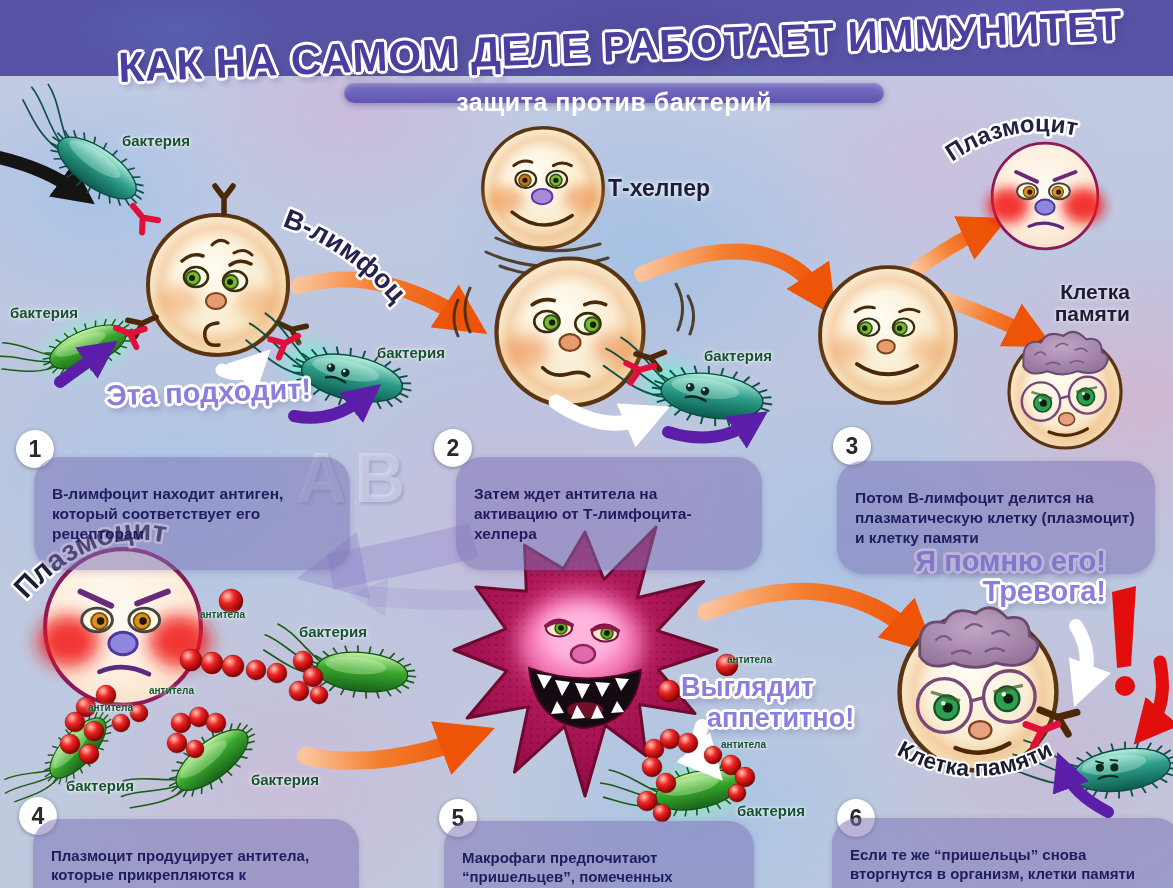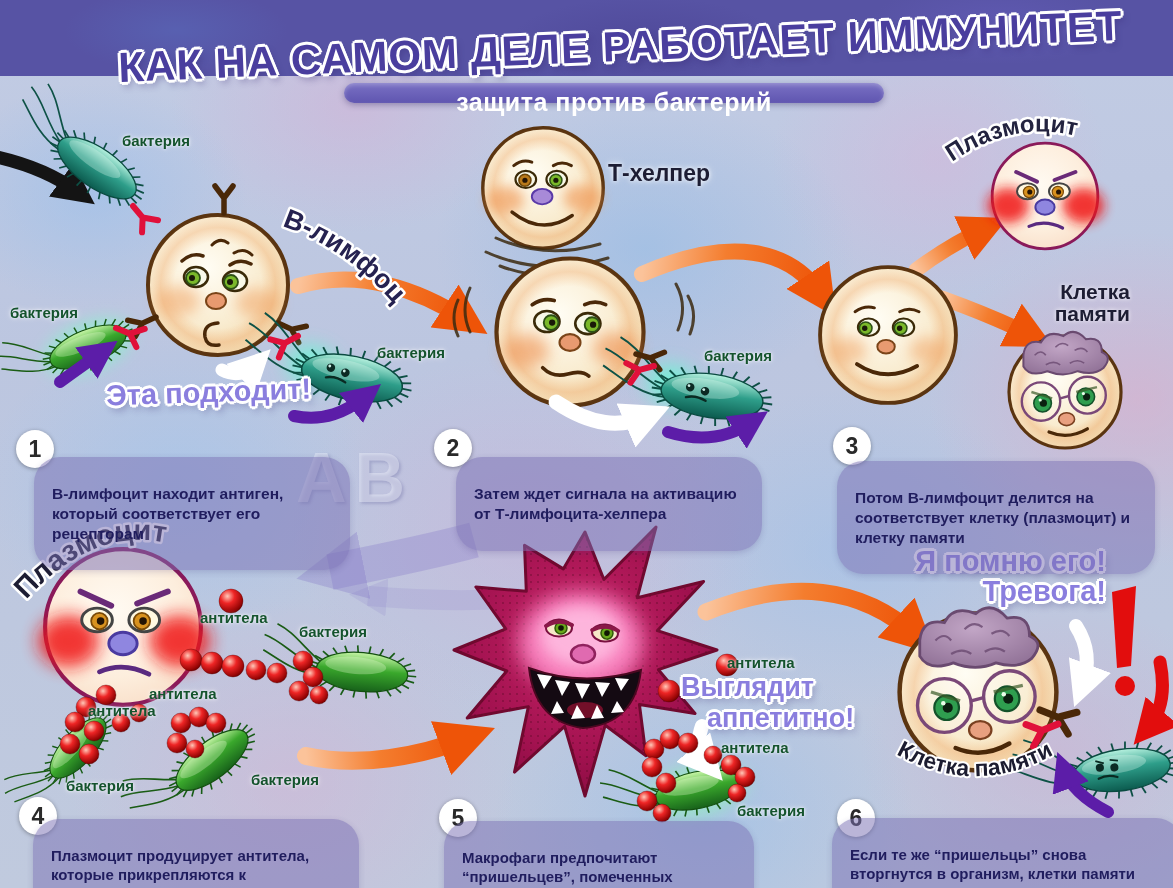--- a/index.html
+++ b/index.html
@@ -552,7 +552,7 @@
   <div class="tag small" style="left:88px;top:702px">антитела</div>
   <div class="tag small" style="left:727px;top:654px">антитела</div>
   <div class="tag small" style="left:721px;top:739px">антитела</div>
-  <div class="biglabel" style="left:608px;top:160px">Т-хелпер</div>
+  <div class="biglabel" style="left:608px;top:175px">Т-хелпер</div>
   <div class="memlabel">Клетка памяти</div>
 
   <div class="shout shout-fits outline">Эта подходит!</div>

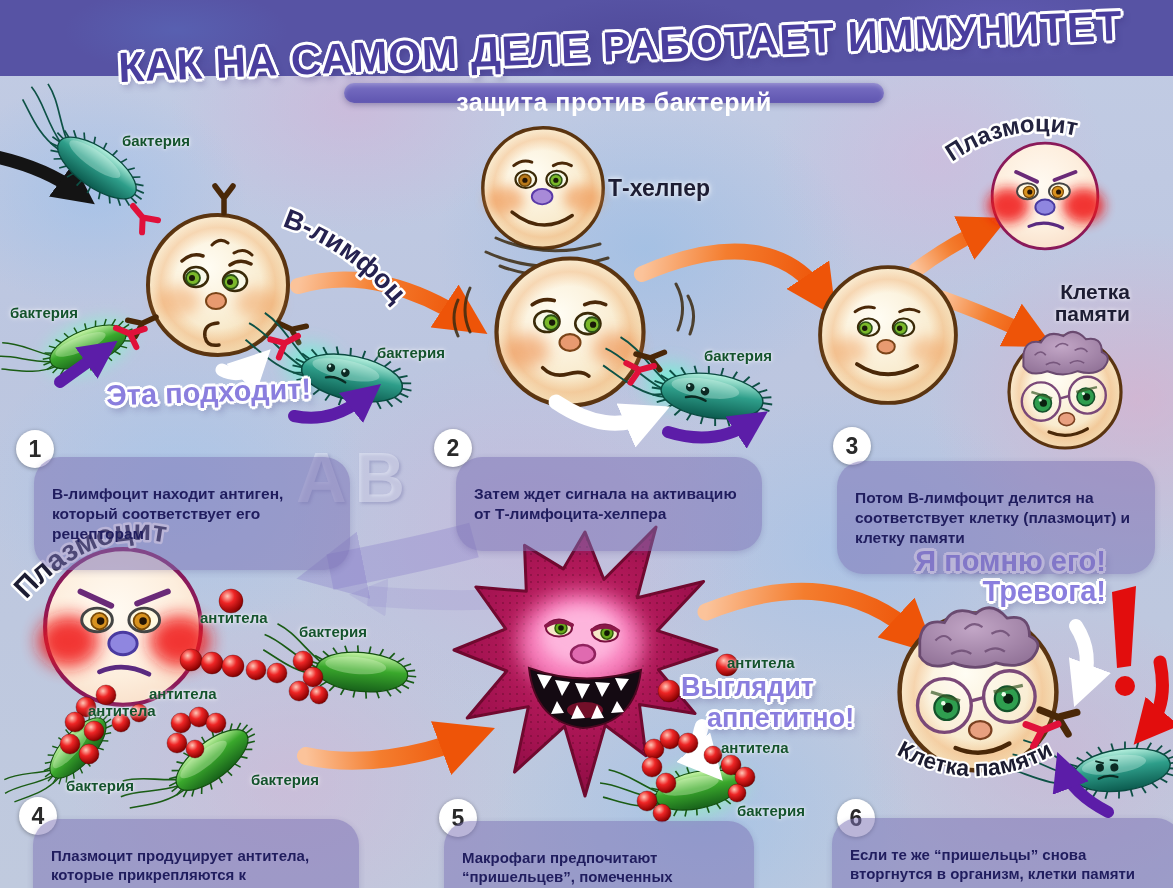--- a/index.html
+++ b/index.html
@@ -568,7 +568,7 @@
   <div class="stepnum" style="left:16px;top:430px">1</div>
   <div class="stepbox f16" style="left:34px;top:457px;width:280px">В-лимфоцит находит антиген, который соответствует его рецепторам</div>
   <div class="stepnum" style="left:434px;top:429px">2</div>
-  <div class="stepbox f16" style="left:456px;top:457px;width:270px">Затем ждет сигнала на активацию от Т-лимфоцита-хелпера</div>
+  <div class="stepbox f16" style="left:456px;top:457px;width:270px">Затем ждет антитела на активацию от Т-лимфоцита-хелпера</div>
   <div class="stepnum" style="left:833px;top:427px">3</div>
   <div class="stepbox f16" style="left:837px;top:461px;width:282px">Потом В-лимфоцит делится на соответствует клетку (плазмоцит) и клетку памяти</div>
   <div class="stepnum" style="left:19px;top:797px">4</div>

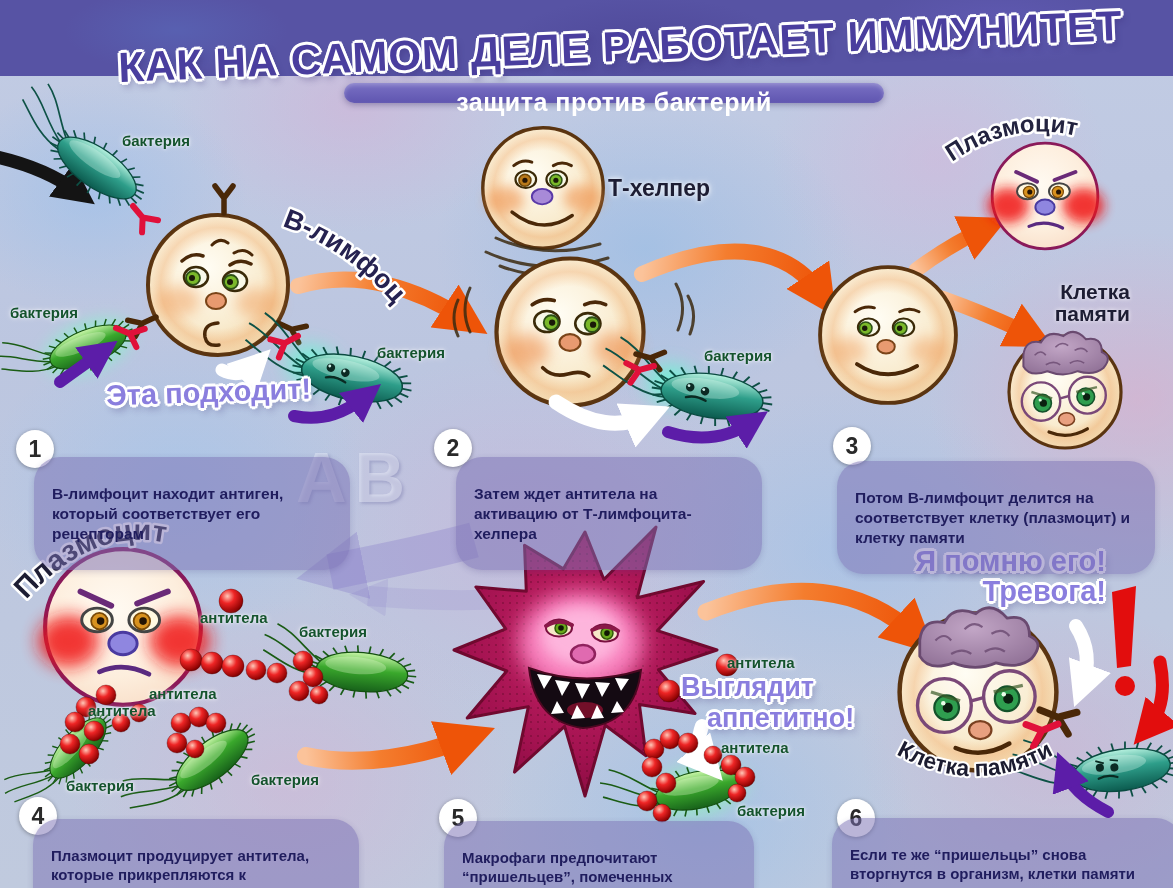--- a/index.html
+++ b/index.html
@@ -570,7 +570,7 @@
   <div class="stepnum" style="left:434px;top:429px">2</div>
   <div class="stepbox f16" style="left:456px;top:457px;width:270px">Затем ждет антитела на активацию от Т-лимфоцита-хелпера</div>
   <div class="stepnum" style="left:833px;top:427px">3</div>
-  <div class="stepbox f16" style="left:837px;top:461px;width:282px">Потом В-лимфоцит делится на соответствует клетку (плазмоцит) и клетку памяти</div>
+  <div class="stepbox f16" style="left:837px;top:461px;width:282px">Потом В-лимфоцит делится на плазматическую клетку (плазмоцит) и клетку памяти</div>
   <div class="stepnum" style="left:19px;top:797px">4</div>
   <div class="stepbox f15" style="left:33px;top:819px;width:290px">Плазмоцит продуцирует антитела, которые прикрепляются к непрошенным гостям</div>
   <div class="stepnum" style="left:439px;top:799px">5</div>

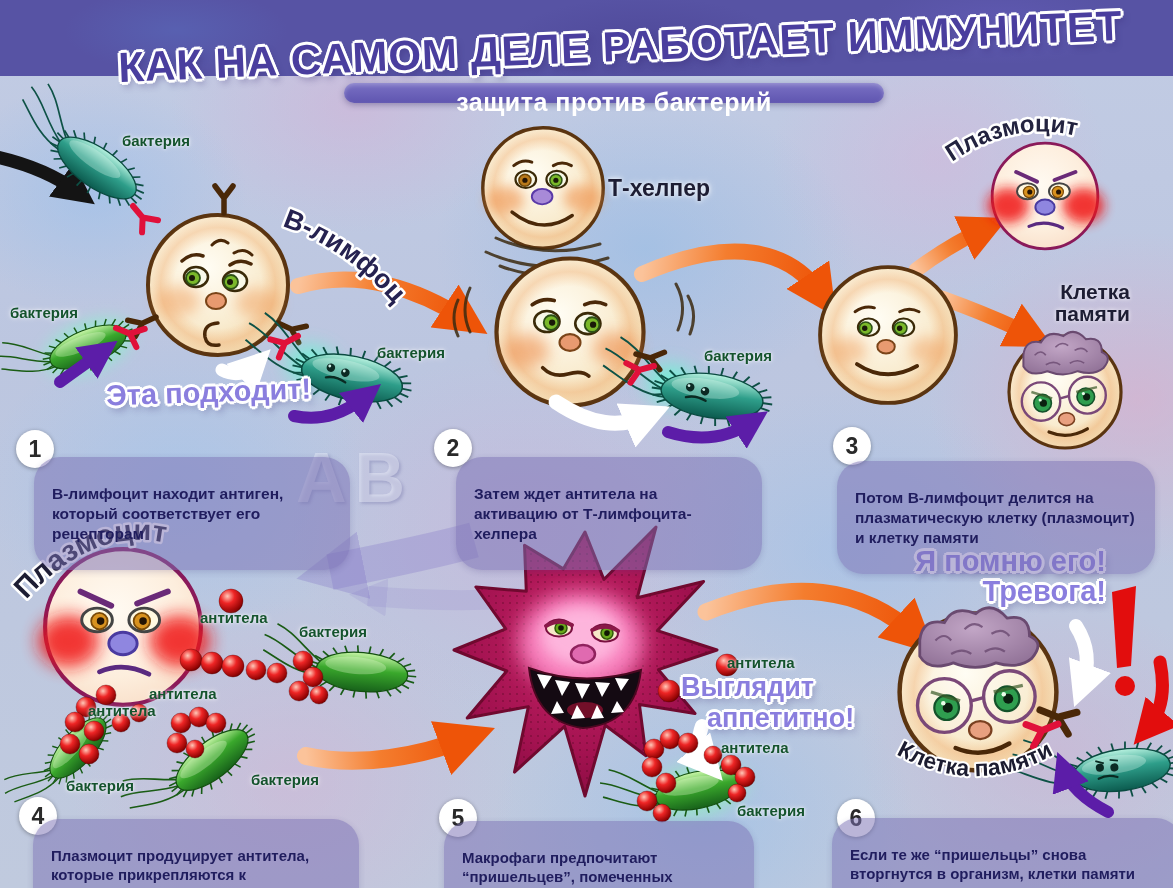--- a/index.html
+++ b/index.html
@@ -35,7 +35,7 @@
     color:rgba(245,248,255,.40);text-shadow:2px 2px 3px rgba(90,90,150,.28)}
   .tag{position:absolute;font-size:15px;font-weight:700;color:#14532d;white-space:nowrap;
     text-shadow:0 0 3px rgba(255,255,255,.9),0 0 6px rgba(255,255,255,.6)}
-  .tag.small{font-size:15px}
+  .tag.small{font-size:10px}
   .biglabel{position:absolute;font-size:23px;font-weight:700;color:#1d1d33;white-space:nowrap;
     text-shadow:0 0 4px rgba(255,255,255,.9),0 0 8px rgba(255,255,255,.6)}
   .memlabel{position:absolute;left:1018px;top:281px;width:112px;text-align:right;font-size:21px;line-height:1.05;

